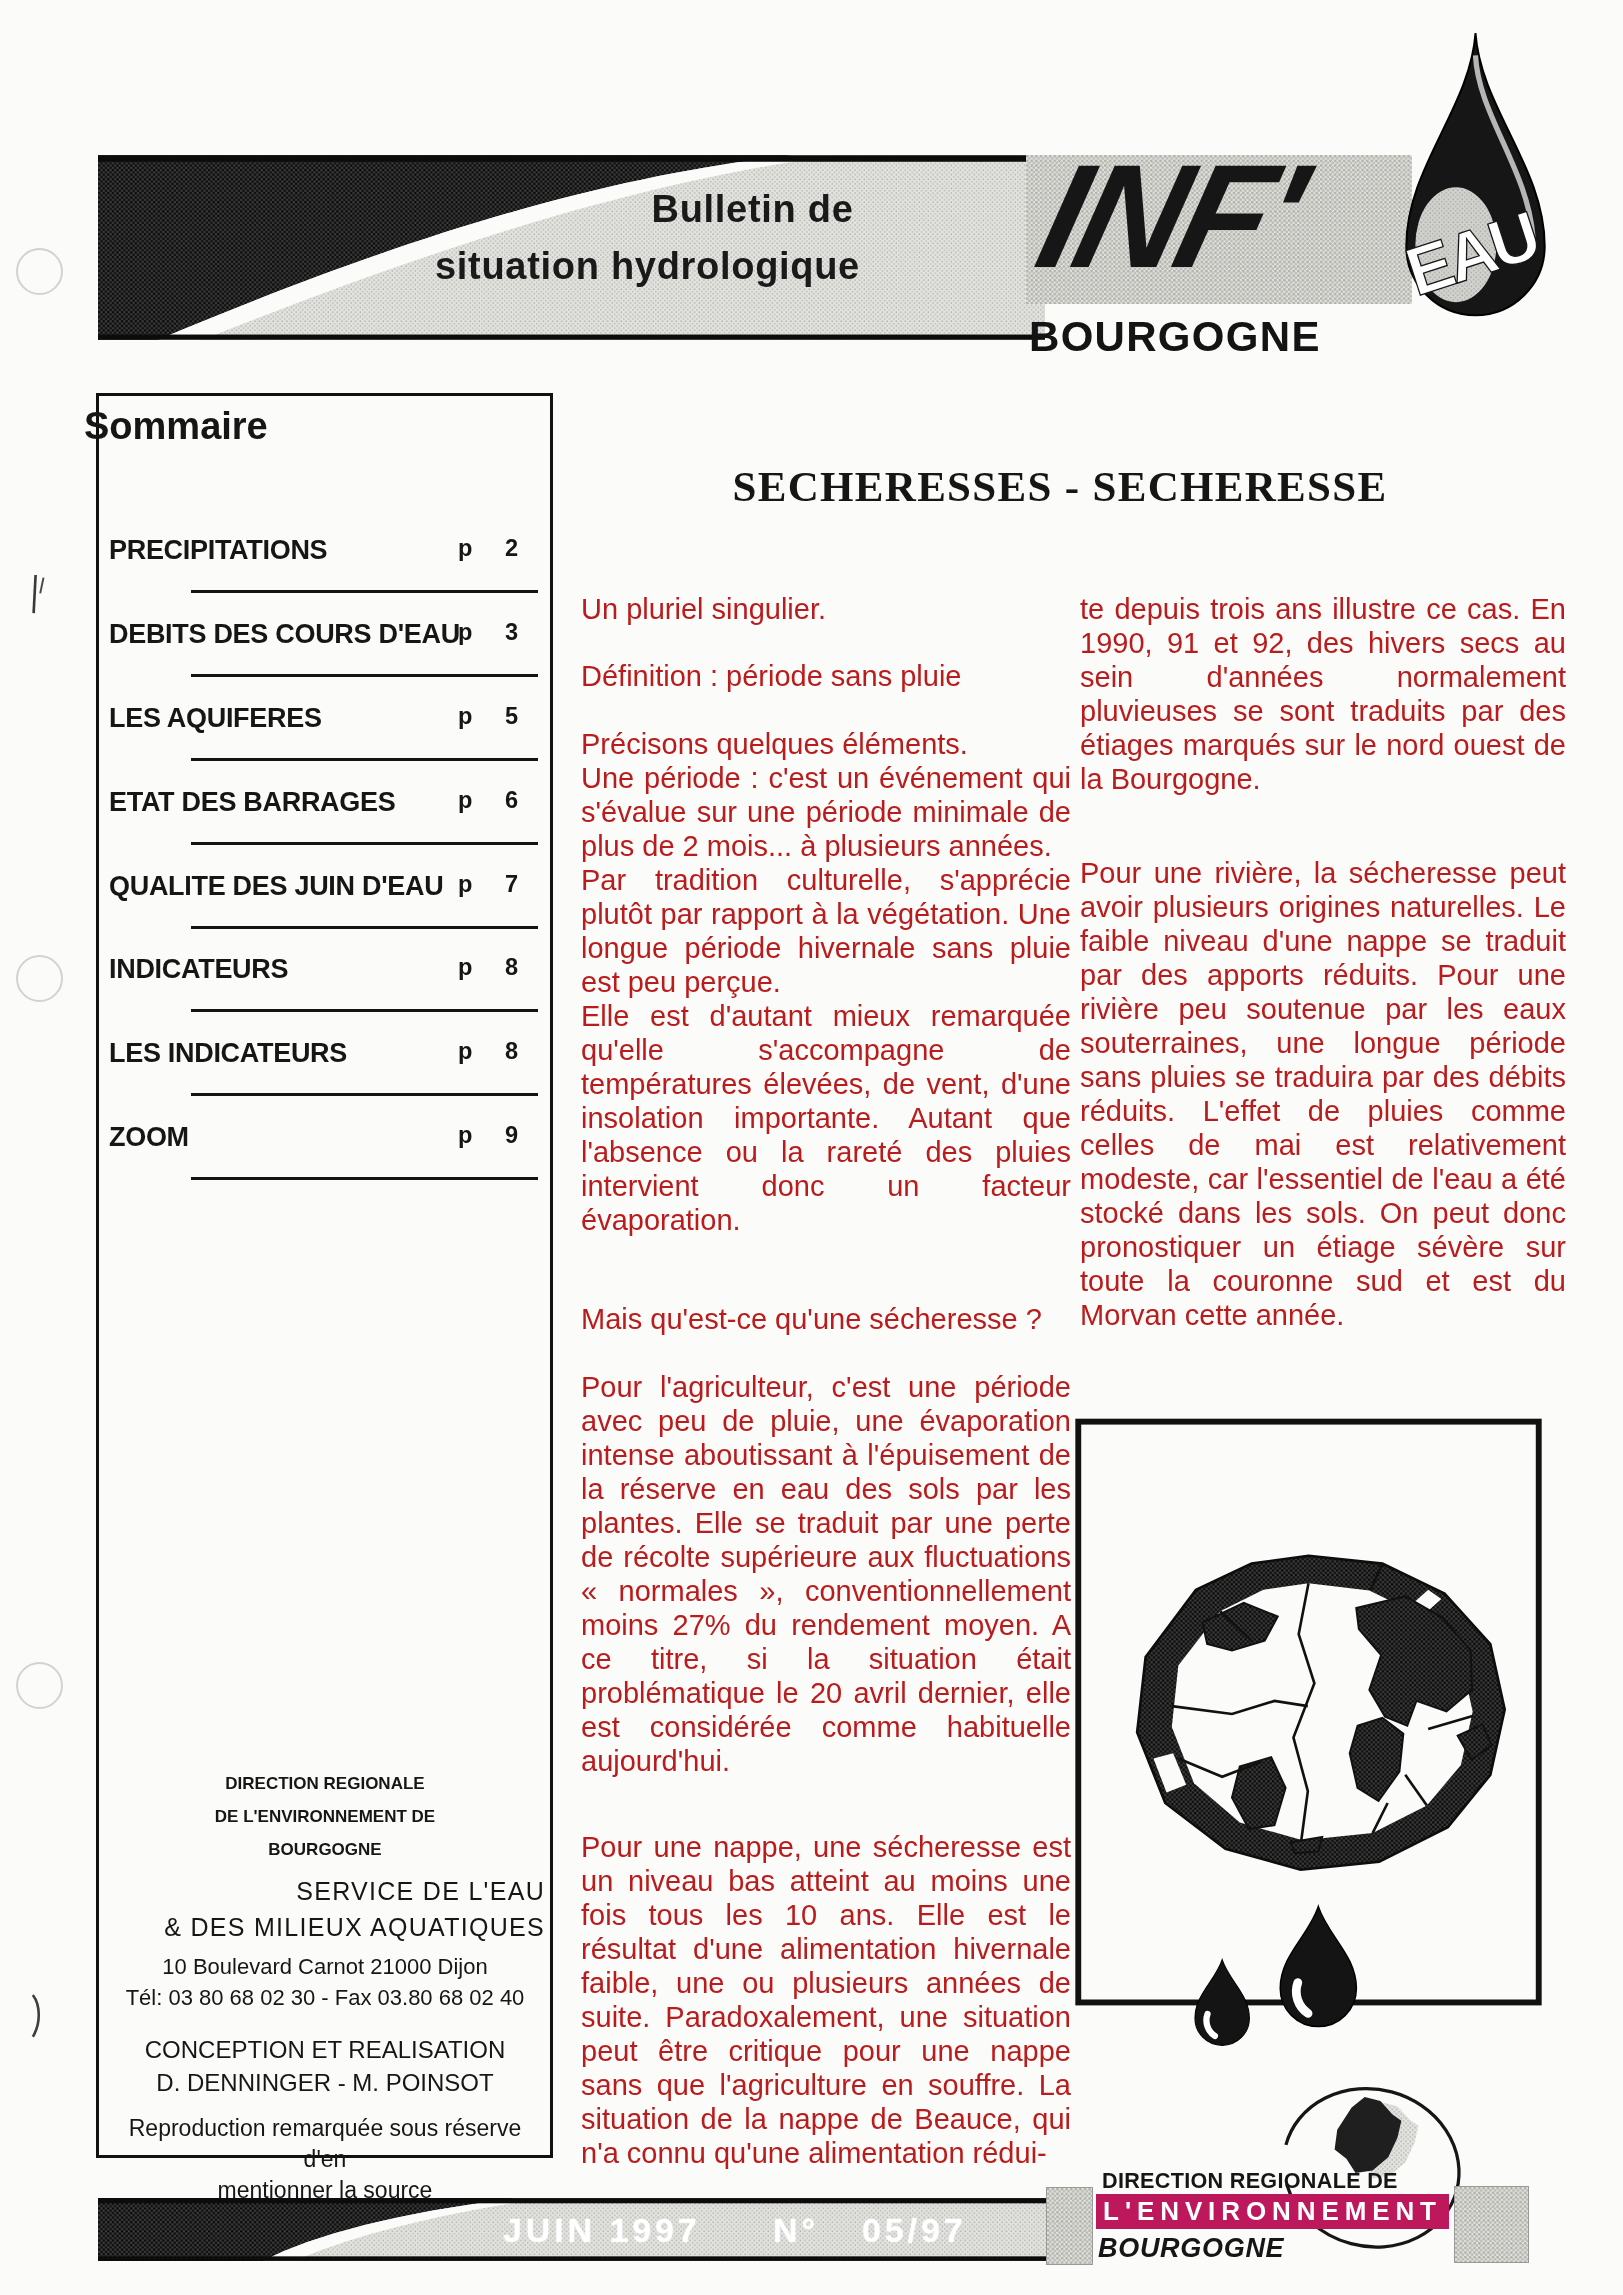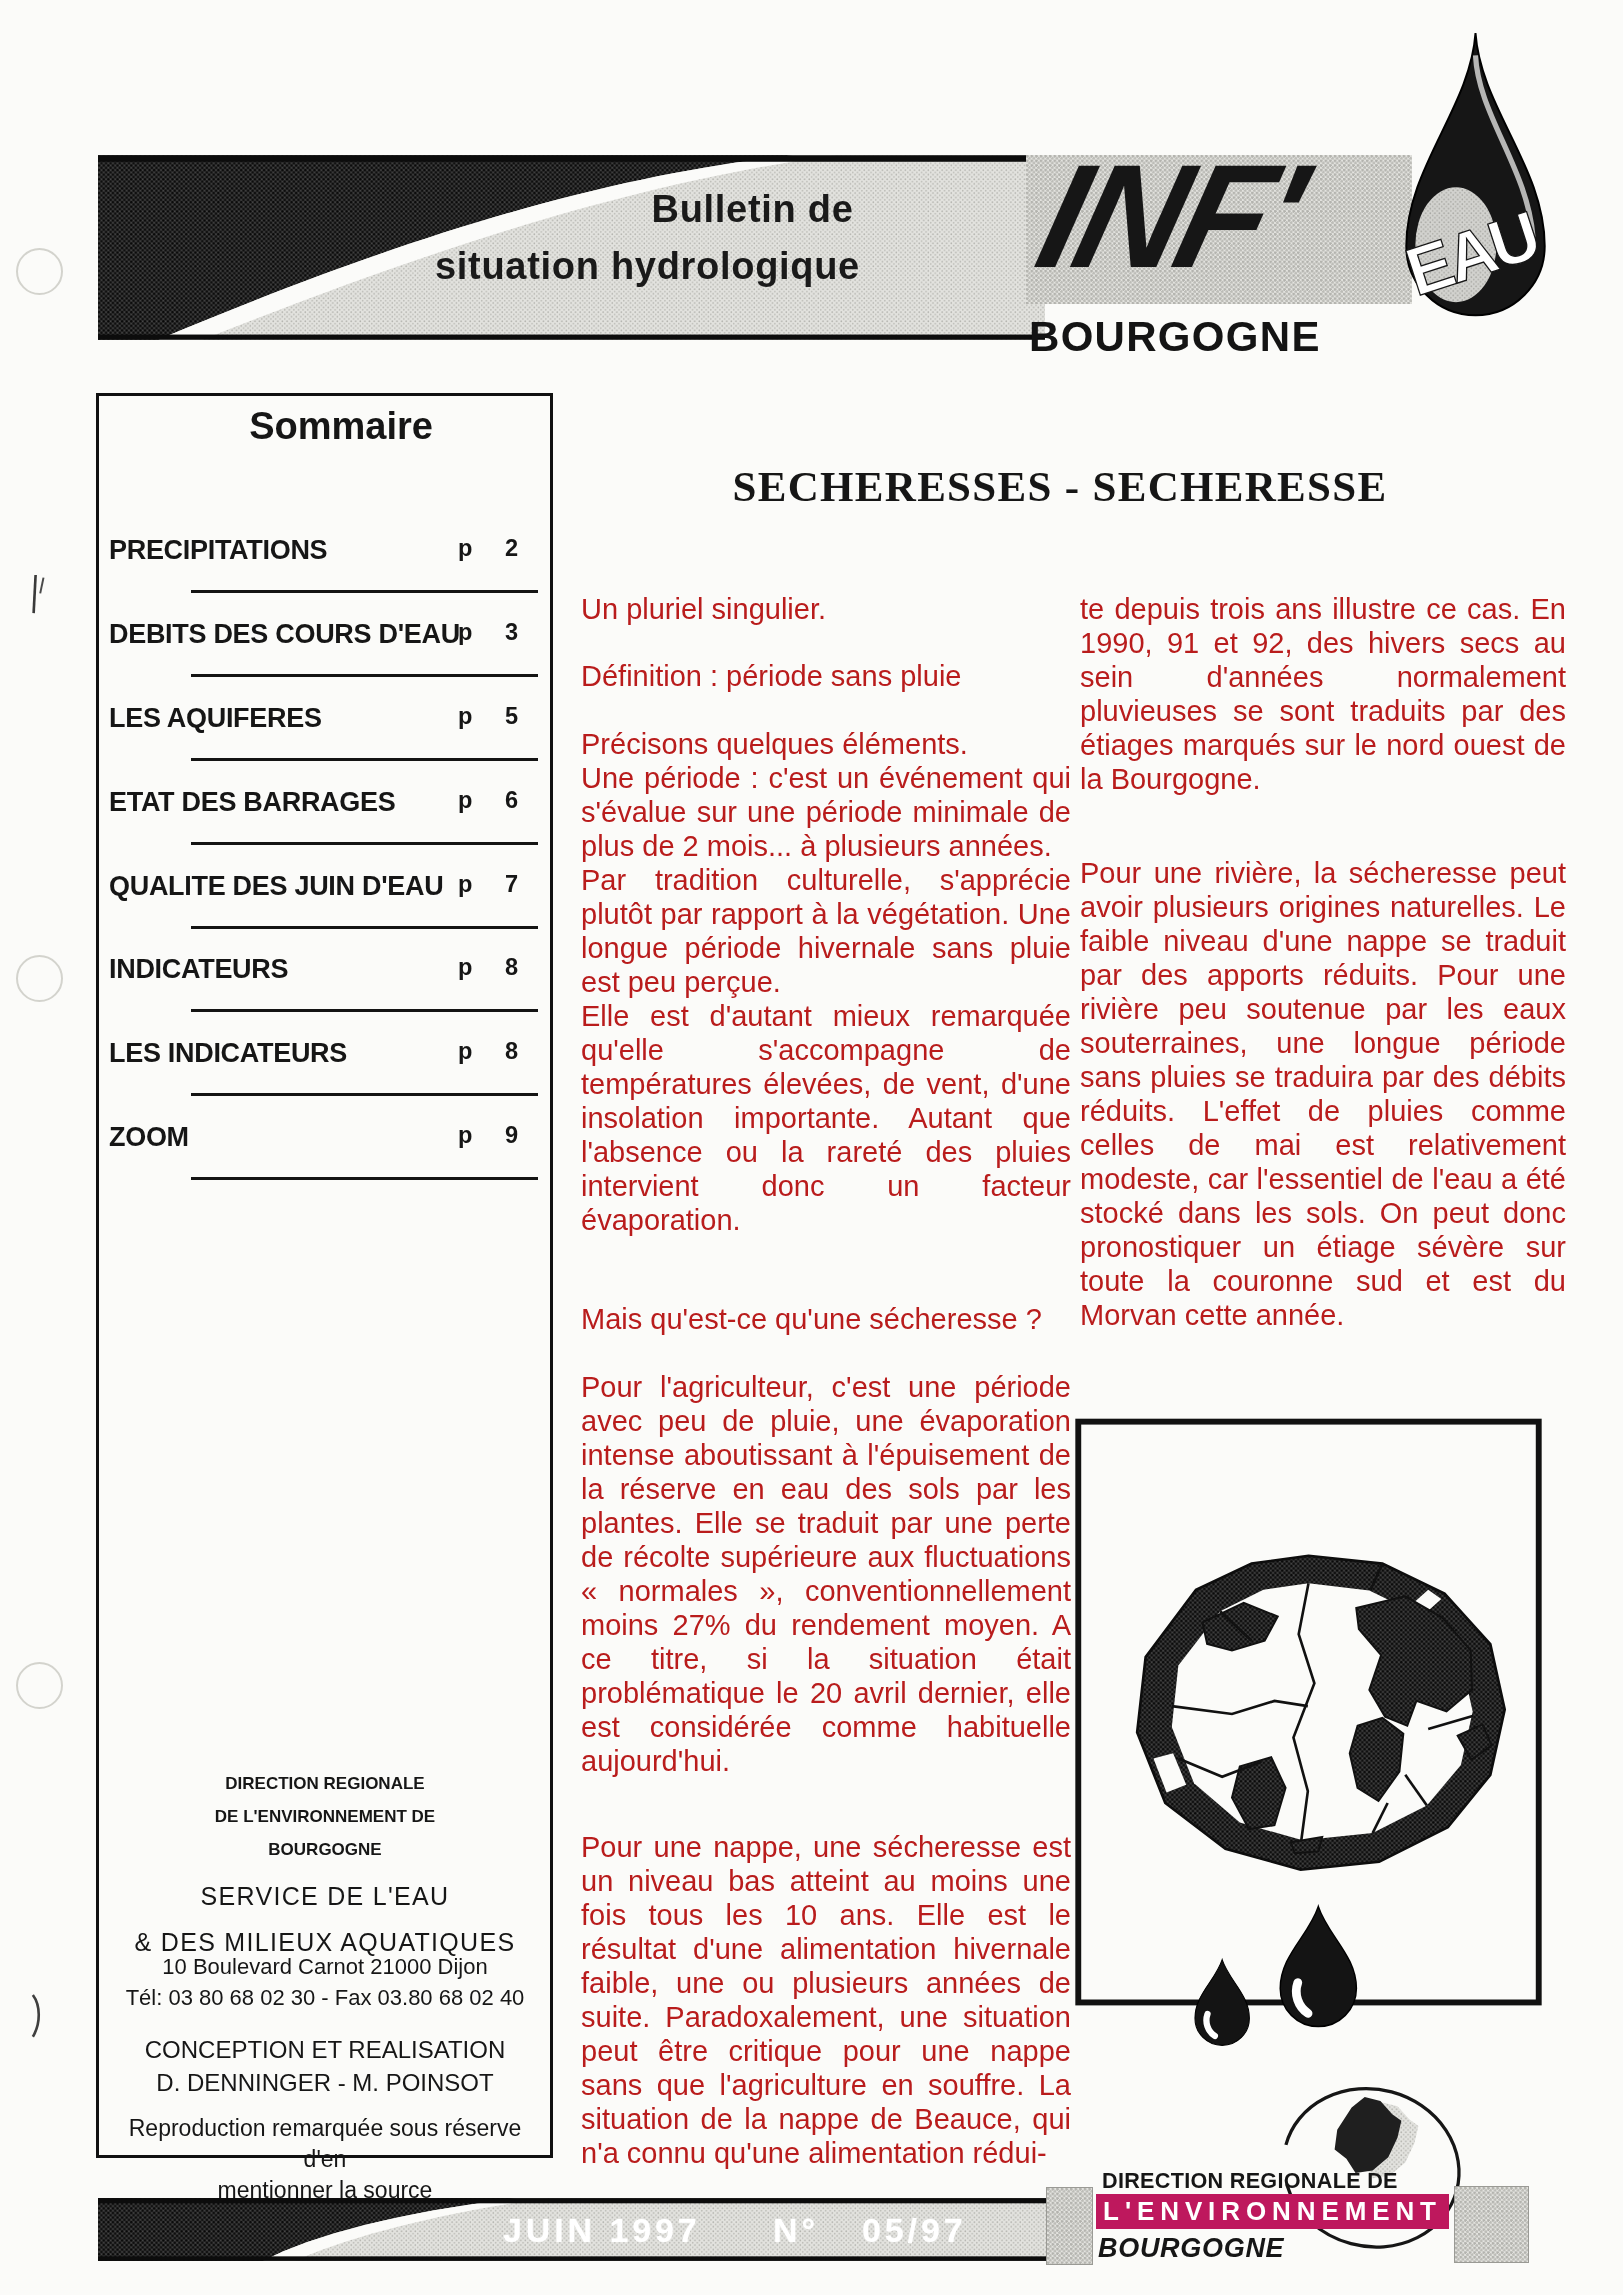--- a/index.html
+++ b/index.html
@@ -33,7 +33,7 @@
   
   .toc-box{left:96px; top:393px; width:457px; height:1765px;
     border:3.3px solid #111; box-sizing:border-box;}
-  .toc-title{left:112px; top:405px; width:458px; text-align:center;
+  .toc-title{left:84px; top:405px; width:458px; text-align:left;
     font-size:38px; font-weight:800;}
   .toc-label{font-size:27px; font-weight:bold; letter-spacing:-0.3px; white-space:nowrap;}
   .toc-p{font-size:23.6px; font-weight:bold;}

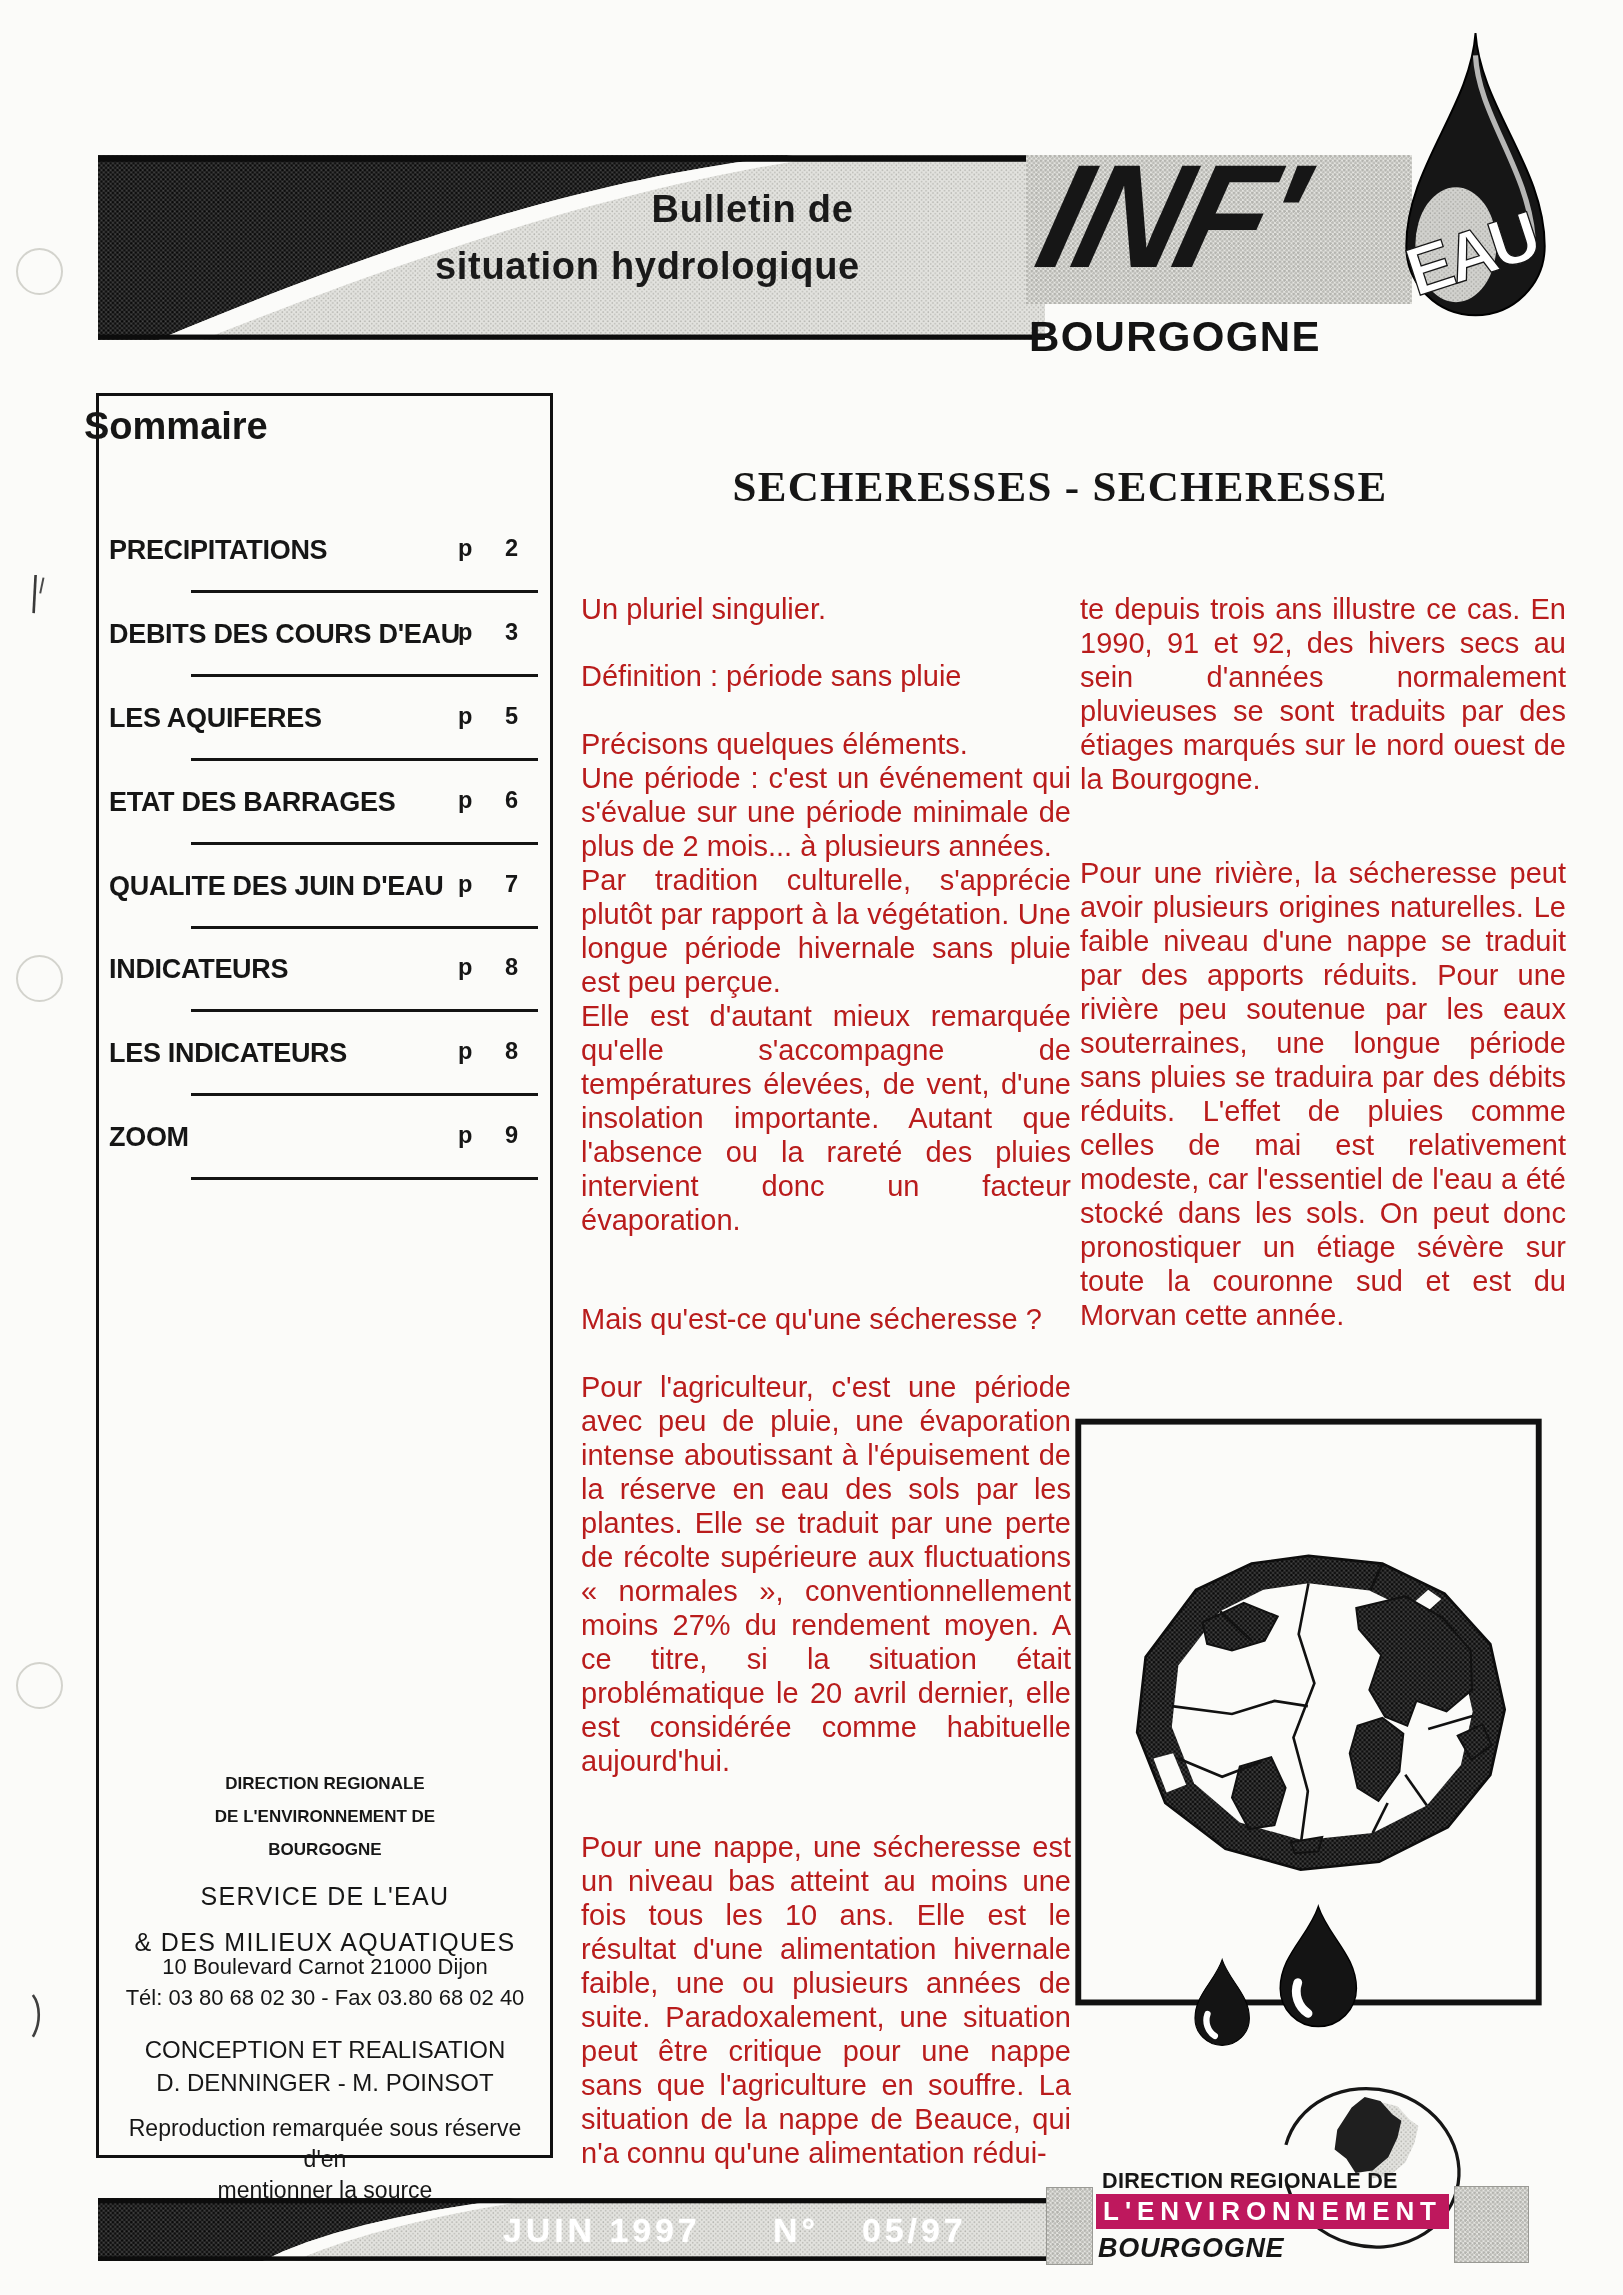--- a/index.html
+++ b/index.html
@@ -42,7 +42,7 @@
   
   .pub{text-align:center; white-space:pre-line;}
   .pub-org{left:105px; top:1767px; width:440px; font-size:17px; font-weight:bold; line-height:33px;}
-  .pub-serv{left:105px; top:1873px; width:440px; font-size:25px; letter-spacing:1.3px; line-height:46px;}
+  .pub-serv{left:105px; top:1873px; width:440px; font-size:25px; letter-spacing:1.3px; line-height:36px;text-align:right;}
   .pub-addr{left:105px; top:1954px; width:440px; font-size:22px;}
   .pub-tel{left:105px; top:1985px; width:440px; font-size:22px;}
   .pub-cred{left:105px; top:2033px; width:440px; font-size:24px; line-height:33px;}

